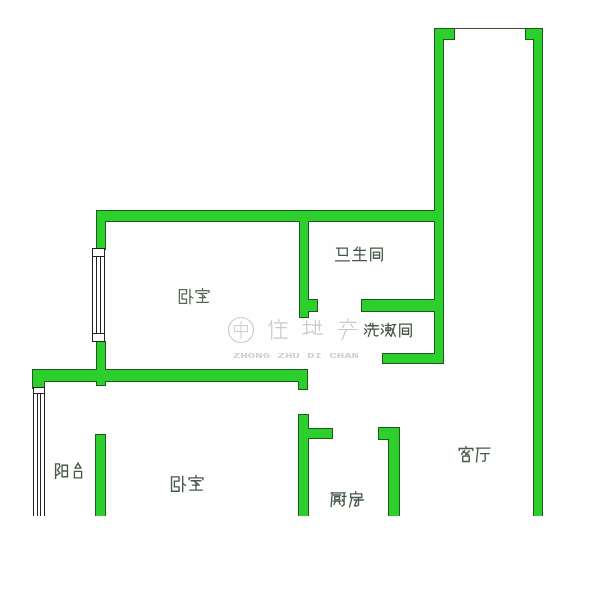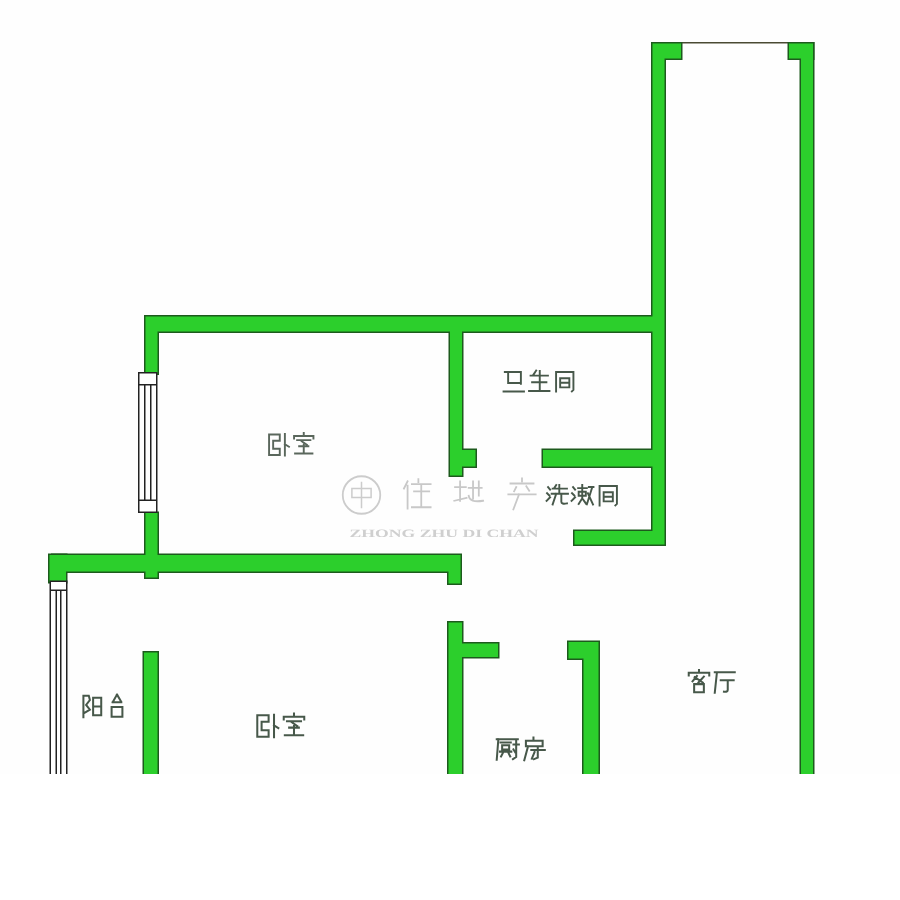--- a/index.html
+++ b/index.html
@@ -3,7 +3,7 @@
 <meta charset="utf-8">
 <style>
 html,body{margin:0;padding:0;background:#ffffff;}
-#plan{width:600px;height:516px;position:relative;font-family:Liberation Serif, serif;}
+#plan{width:600px;height:516px;position:relative;font-family:Liberation Mono, monospace;}
 </style>
 </head>
 <body>

